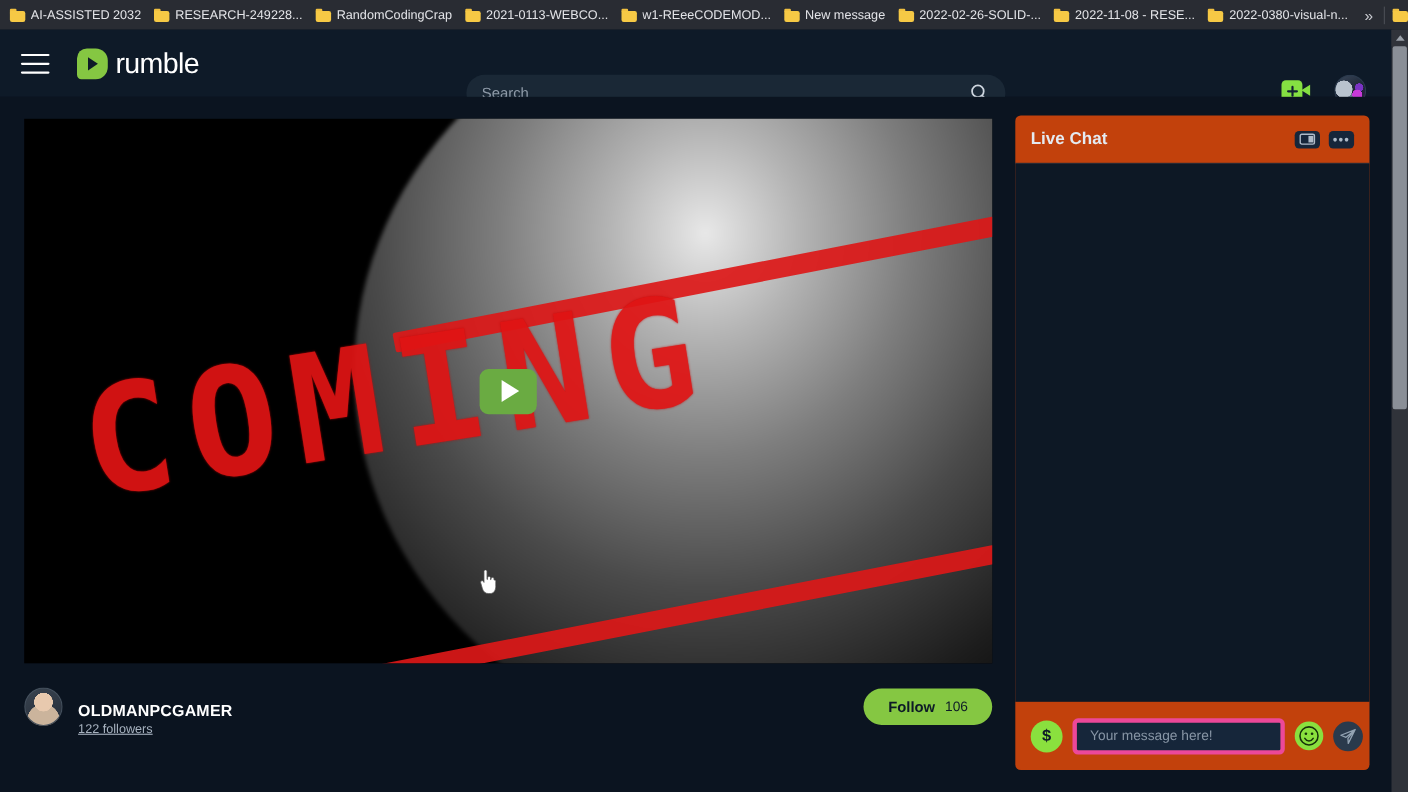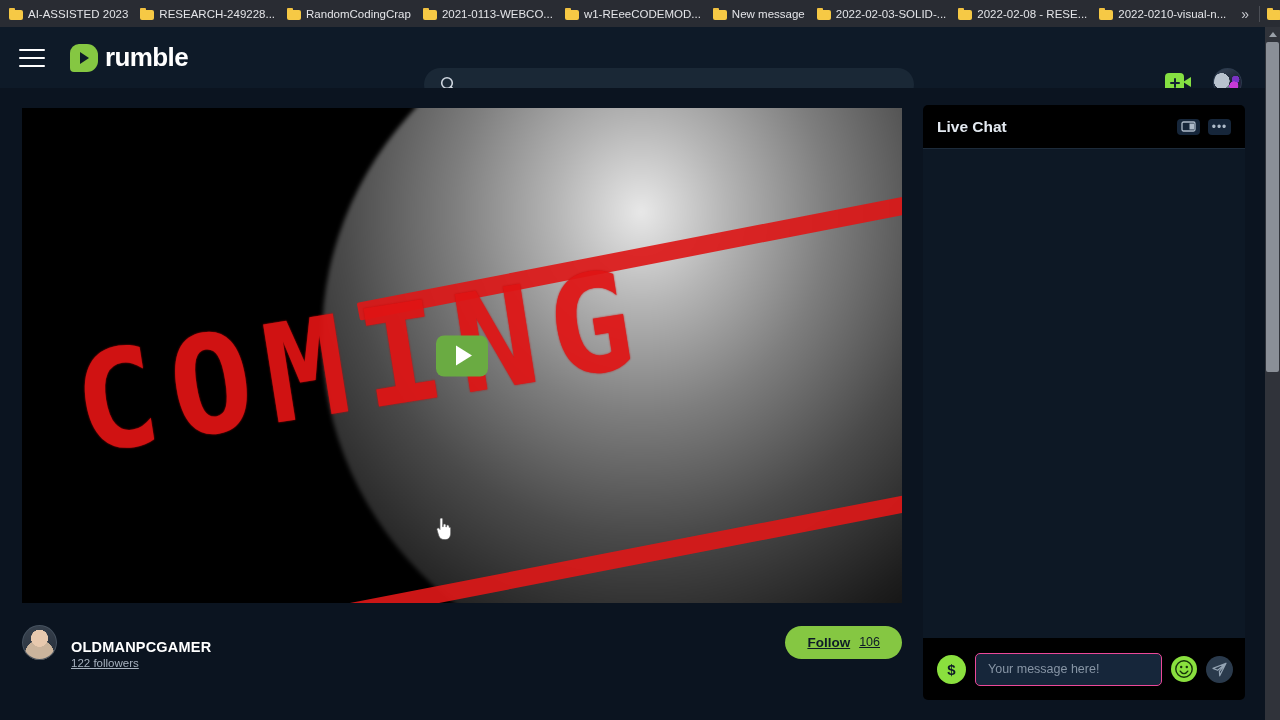--- a/index.html
+++ b/index.html
@@ -425,7 +425,7 @@
 <div class="bookmarks-bar">
   <div class="bm-item">
     <span class="folder-icon"></span>
-    <span class="bm-label">AI-ASSISTED 2023</span>
+    <span class="bm-label">AI-ASSISTED 2032</span>
   </div>
   <div class="bm-item">
     <span class="folder-icon"></span>

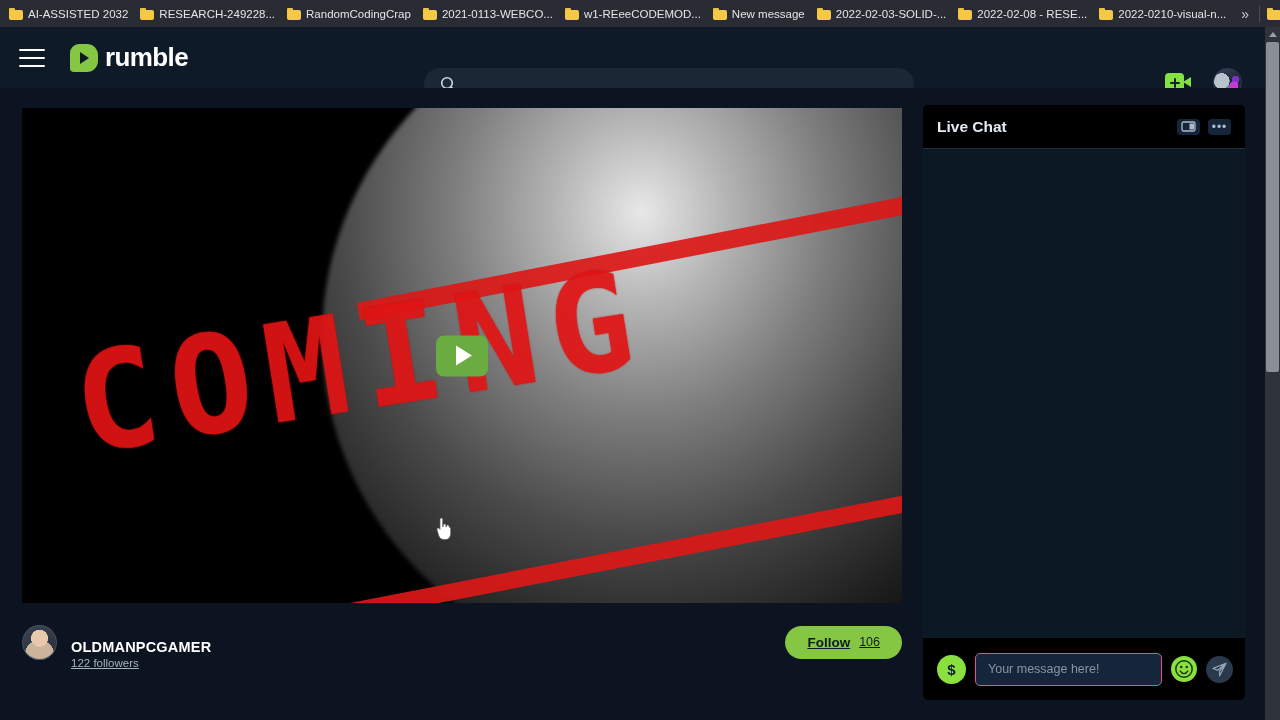--- a/index.html
+++ b/index.html
@@ -449,7 +449,7 @@
   </div>
   <div class="bm-item">
     <span class="folder-icon"></span>
-    <span class="bm-label">2022-02-03-SOLID-...</span>
+    <span class="bm-label">2022-02-26-SOLID-...</span>
   </div>
   <div class="bm-item">
     <span class="folder-icon"></span>

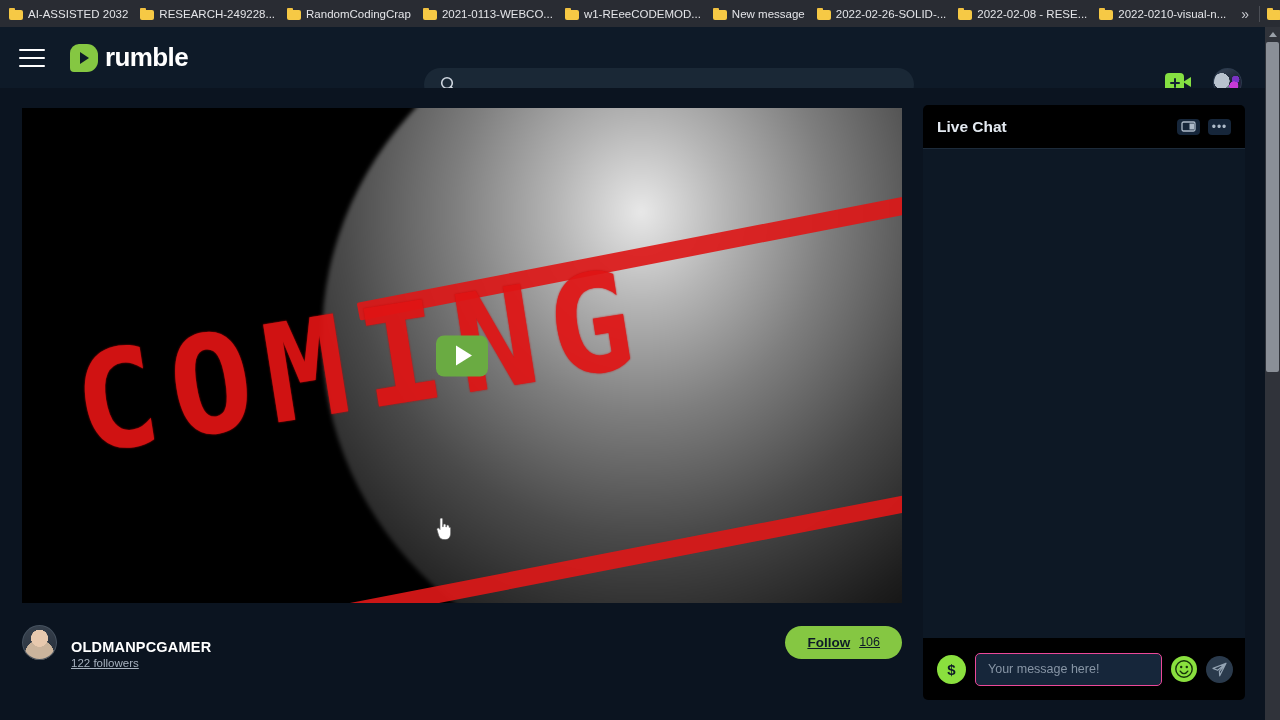--- a/index.html
+++ b/index.html
@@ -453,7 +453,7 @@
   </div>
   <div class="bm-item">
     <span class="folder-icon"></span>
-    <span class="bm-label">2022-02-08 - RESE...</span>
+    <span class="bm-label">2022-11-08 - RESE...</span>
   </div>
   <div class="bm-item">
     <span class="folder-icon"></span>

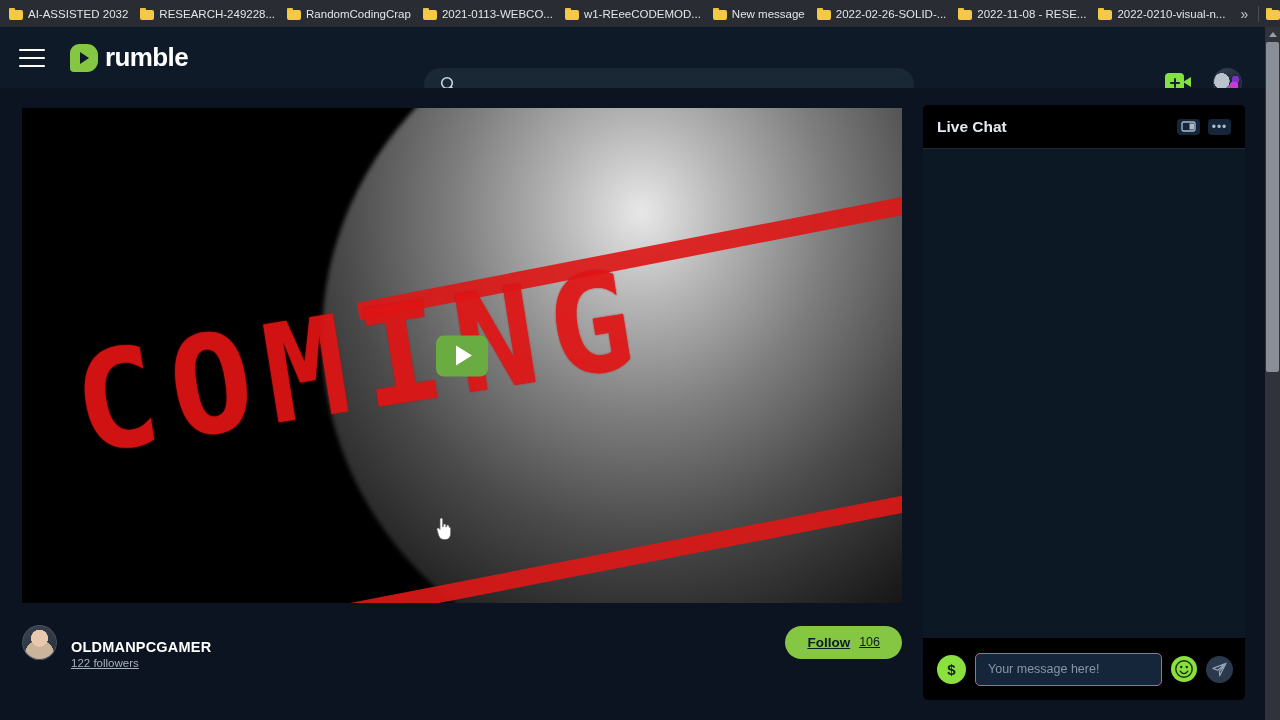--- a/index.html
+++ b/index.html
@@ -457,7 +457,7 @@
   </div>
   <div class="bm-item">
     <span class="folder-icon"></span>
-    <span class="bm-label">2022-0210-visual-n...</span>
+    <span class="bm-label">2022-0380-visual-n...</span>
   </div>
   <div class="bm-overflow">»</div>
   <div class="bm-divider"></div>

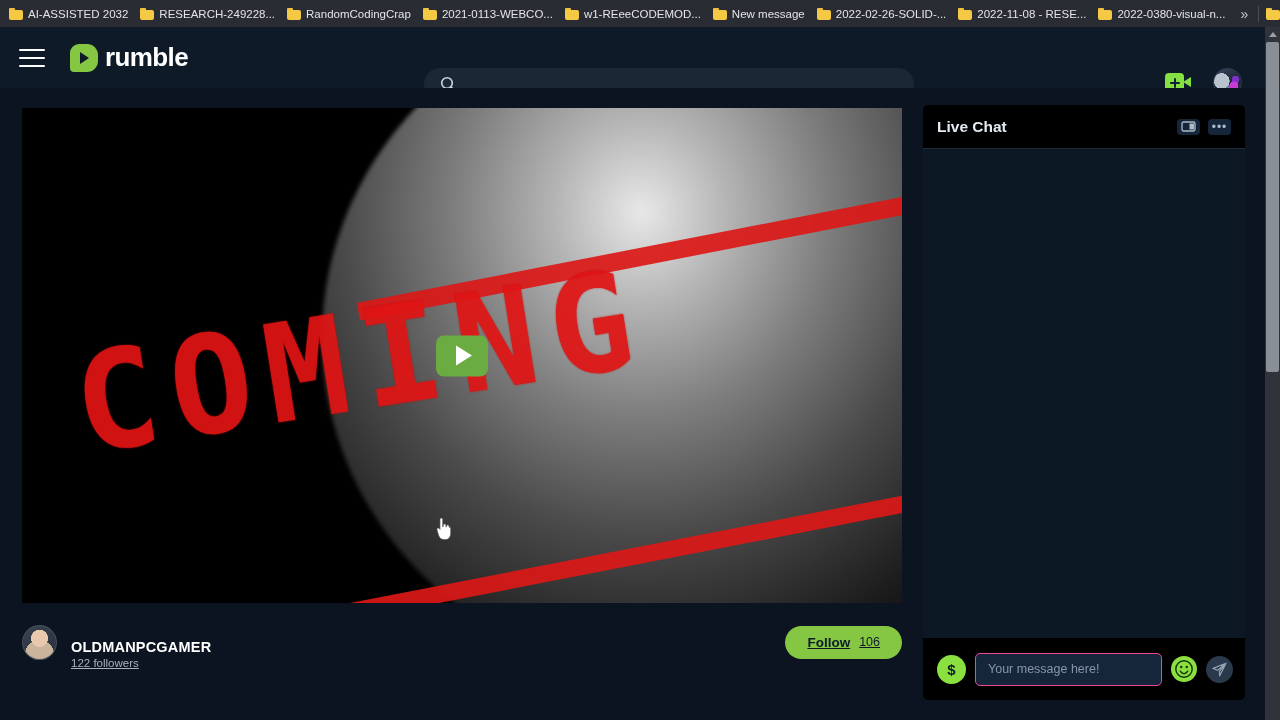--- a/index.html
+++ b/index.html
@@ -111,7 +111,7 @@
   .brand-text {
     color: #ffffff;
     font-size: 26px;
-    font-weight: 700;
+    font-weight: 400;
     letter-spacing: -0.6px;
   }
   .search-wrap {

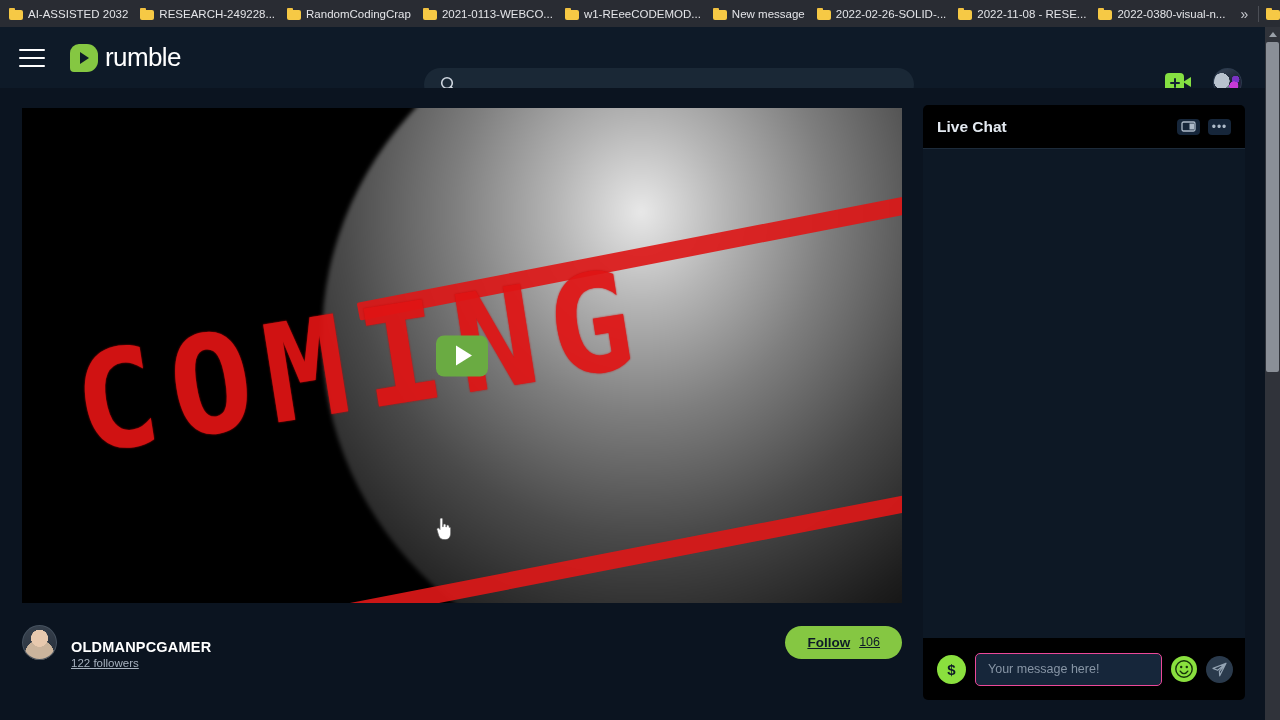--- a/index.html
+++ b/index.html
@@ -479,6 +479,7 @@
   </div>
 
   <div class="search-wrap">
+    <input class="search-input" type="text" placeholder="Search" style="">
     <button class="search-btn">
       <svg width="17" height="17" viewBox="0 0 17 17" fill="none">
         <circle cx="7" cy="7" r="5.3" stroke="#cfd7e0" stroke-width="1.6"></circle>

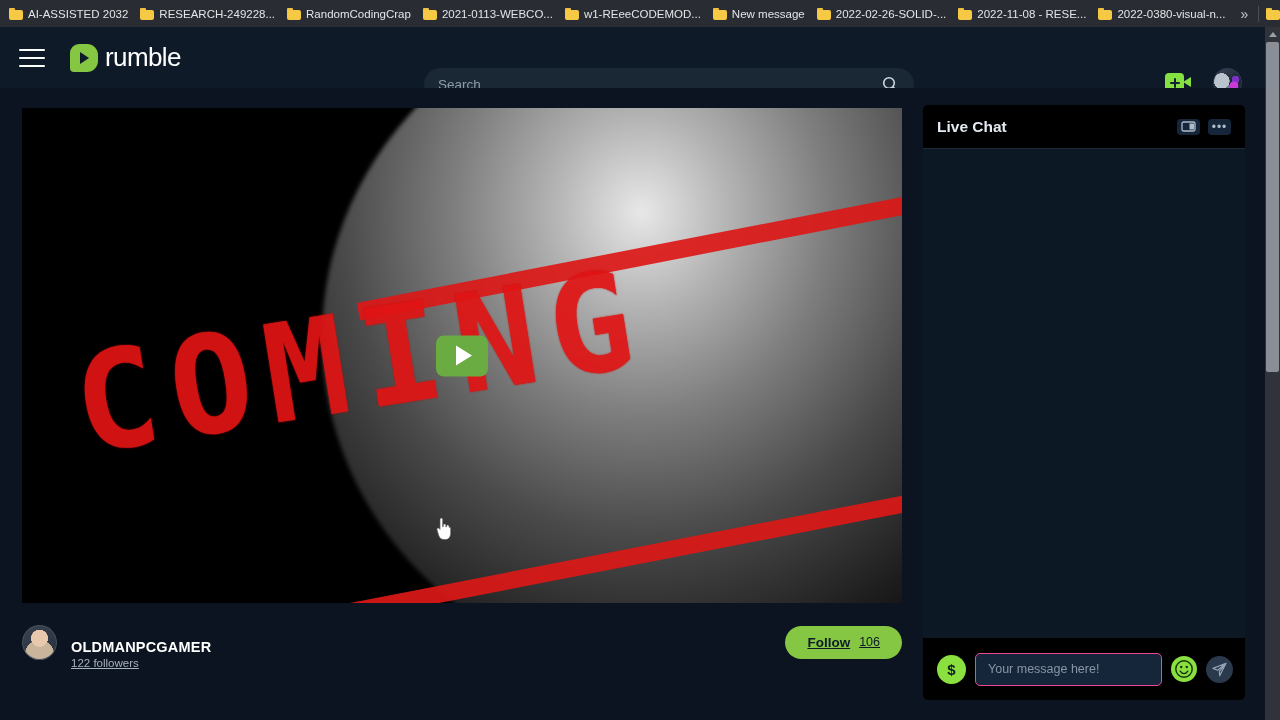--- a/index.html
+++ b/index.html
@@ -302,7 +302,7 @@
   .chat-panel {
     position: absolute; left: 923px; top: 17px;
     width: 322px; height: 595px;
-    background: #000000;
+    background: #c2410c;
     border-radius: 5px;
     display: flex; flex-direction: column;
   }

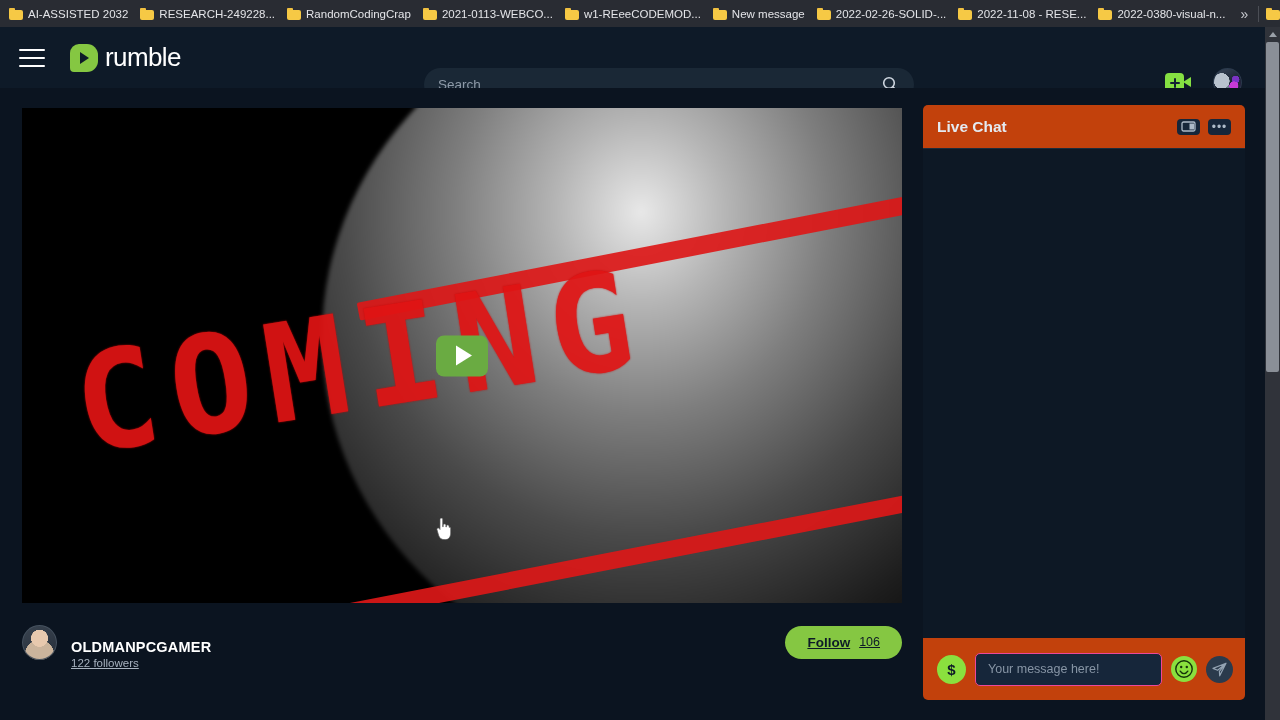--- a/index.html
+++ b/index.html
@@ -294,7 +294,7 @@
     font-weight: 700;
     font-family: "Liberation Sans", sans-serif;
     cursor: pointer;
-    display: flex; align-items: center; gap: 9px; text-decoration: underline;
+    display: flex; align-items: center; gap: 9px;
   }
   .follow-count { font-weight: 400; font-size: 12.5px; }
 

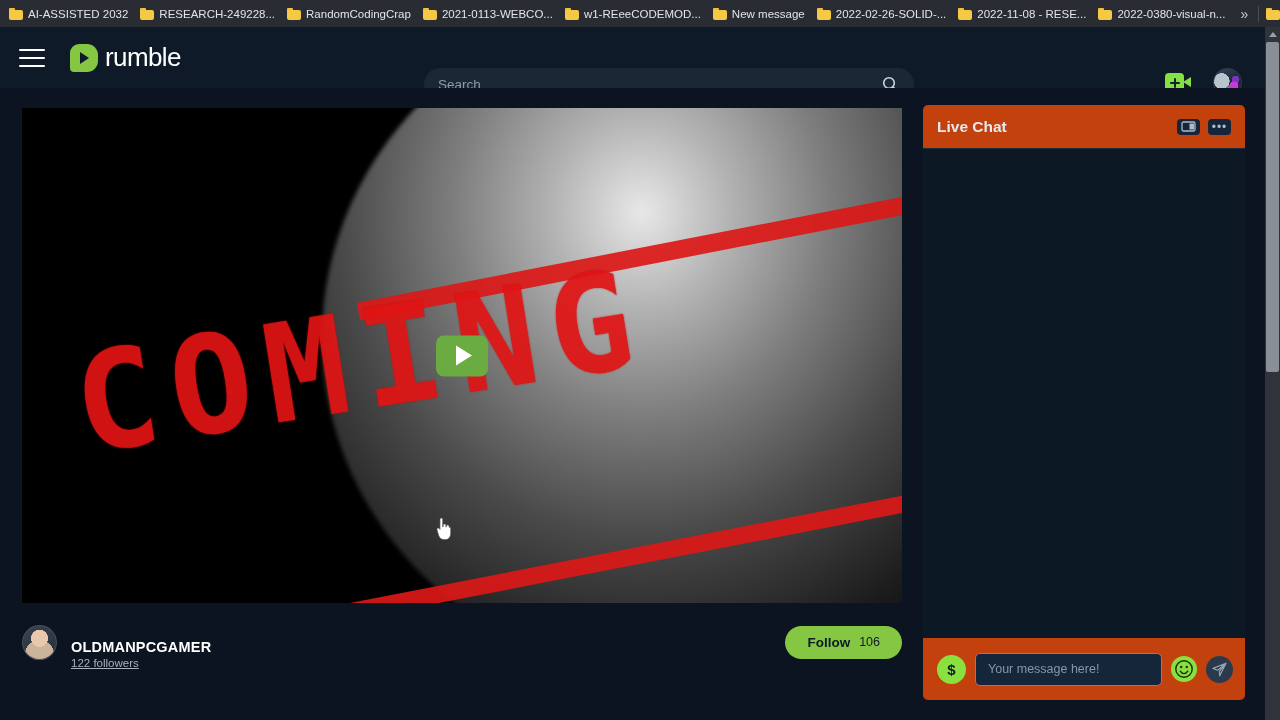--- a/index.html
+++ b/index.html
@@ -366,7 +366,7 @@
     flex: 1;
     height: 33px;
     background: #16263a;
-    border: 1px solid #ec4899;
+    border: 4px solid #ec4899;
     border-radius: 5px;
     outline: none;
     color: #dce4ec;

